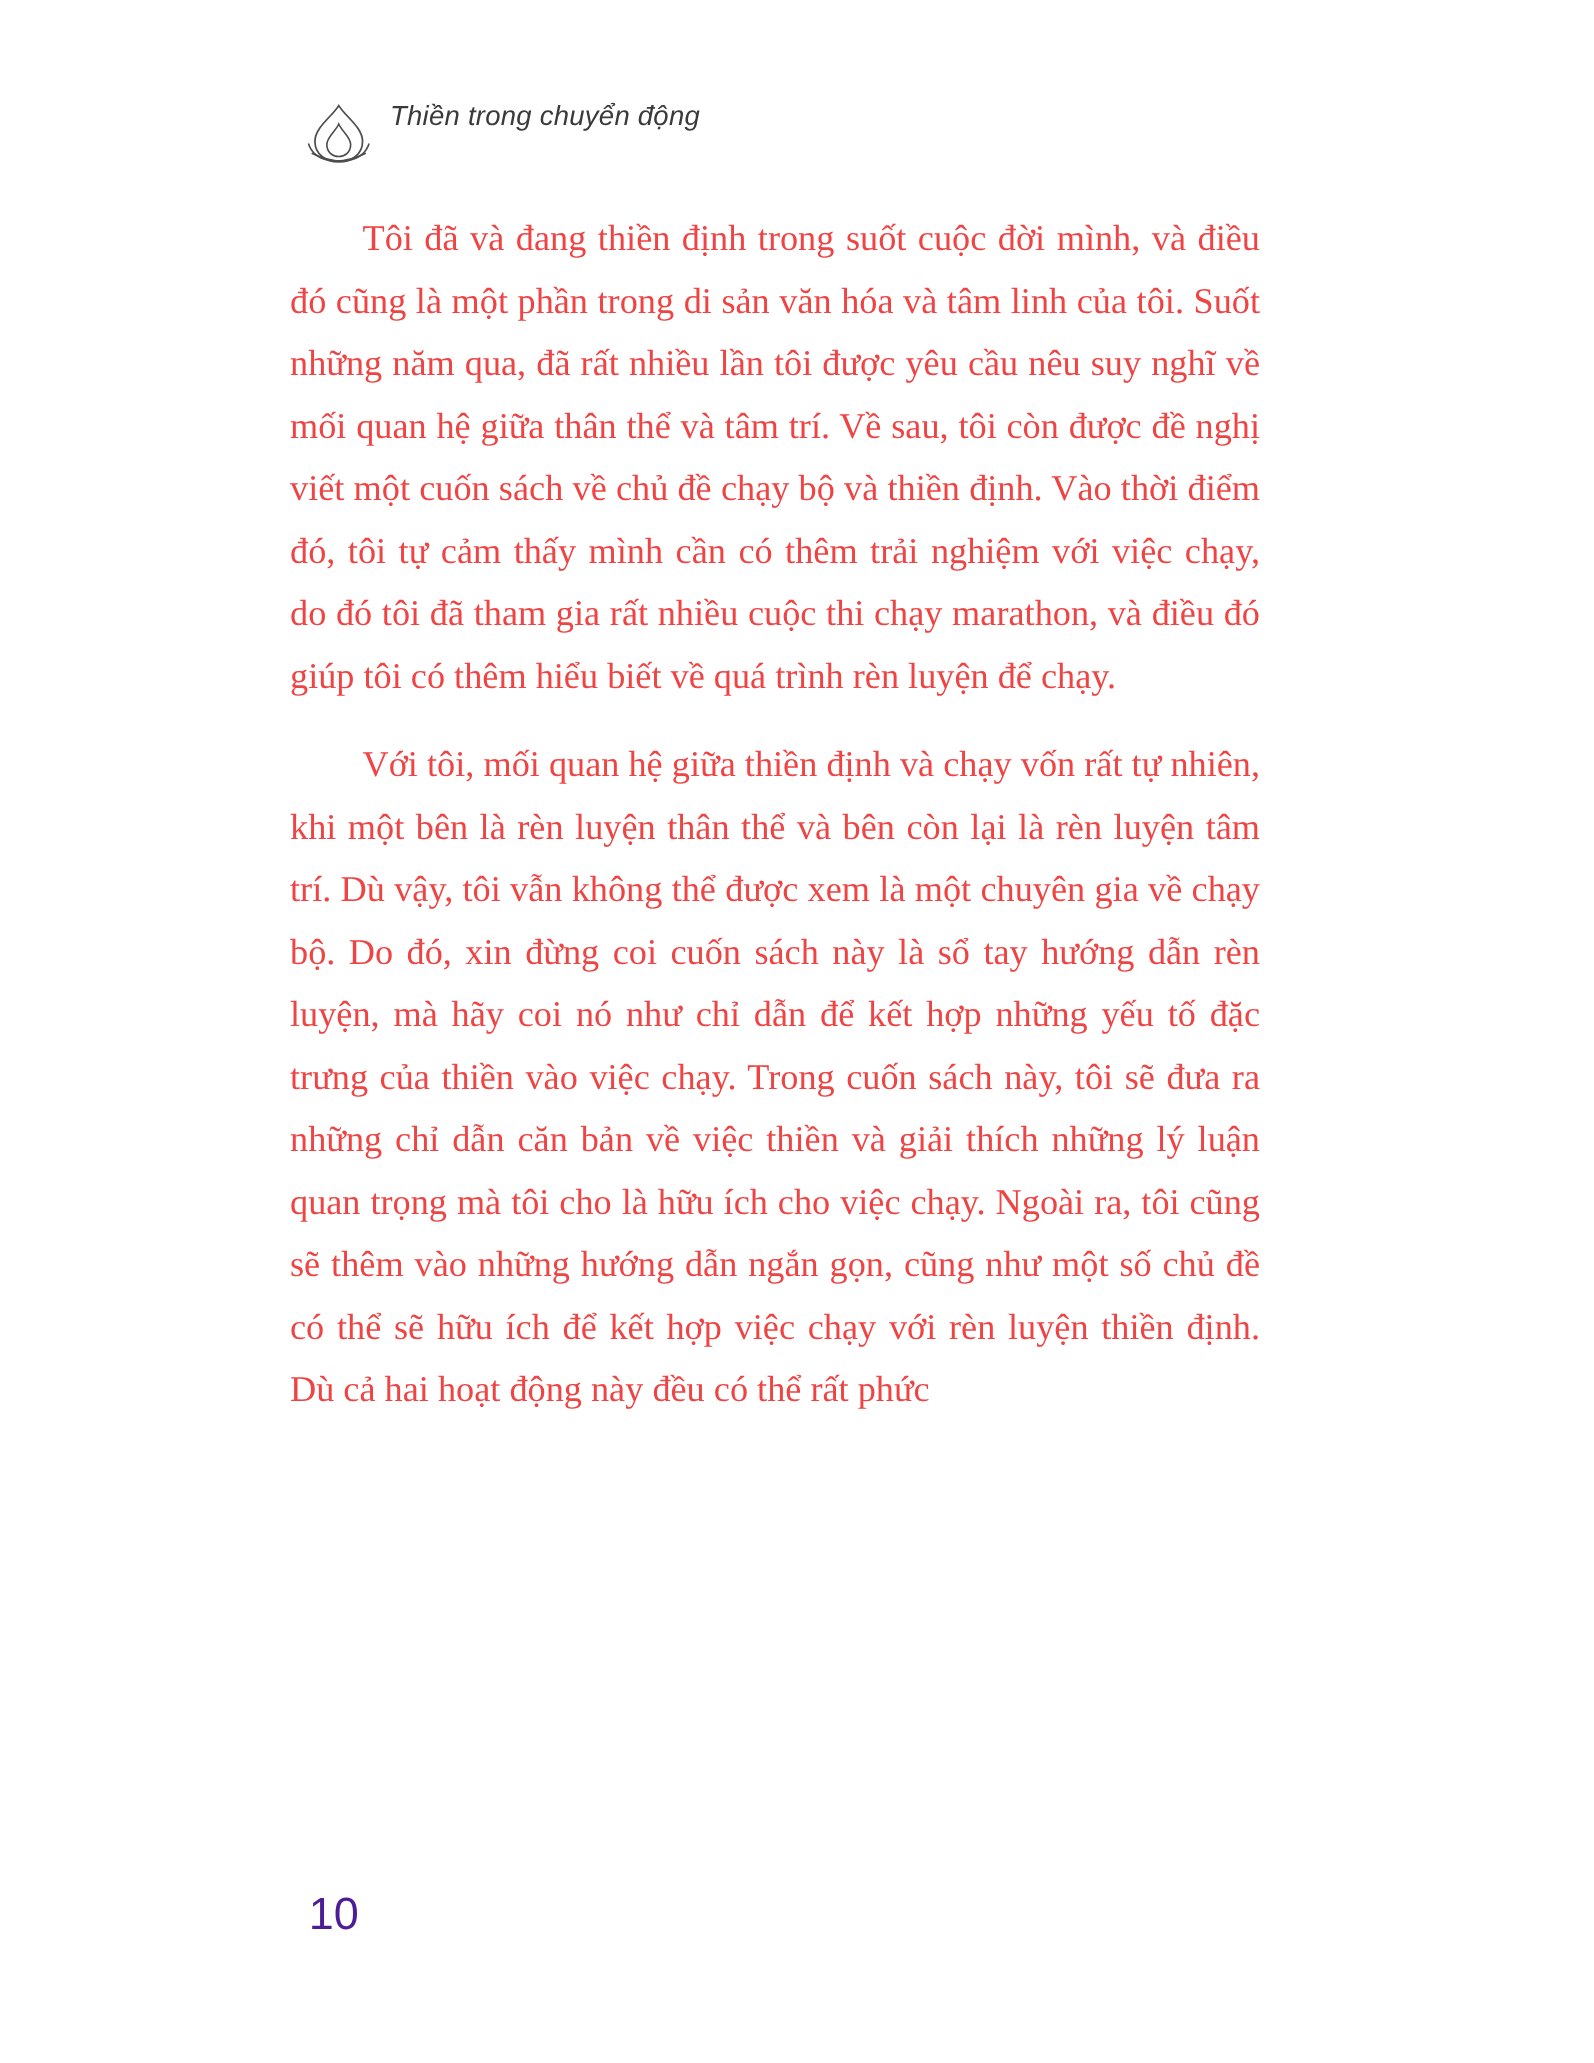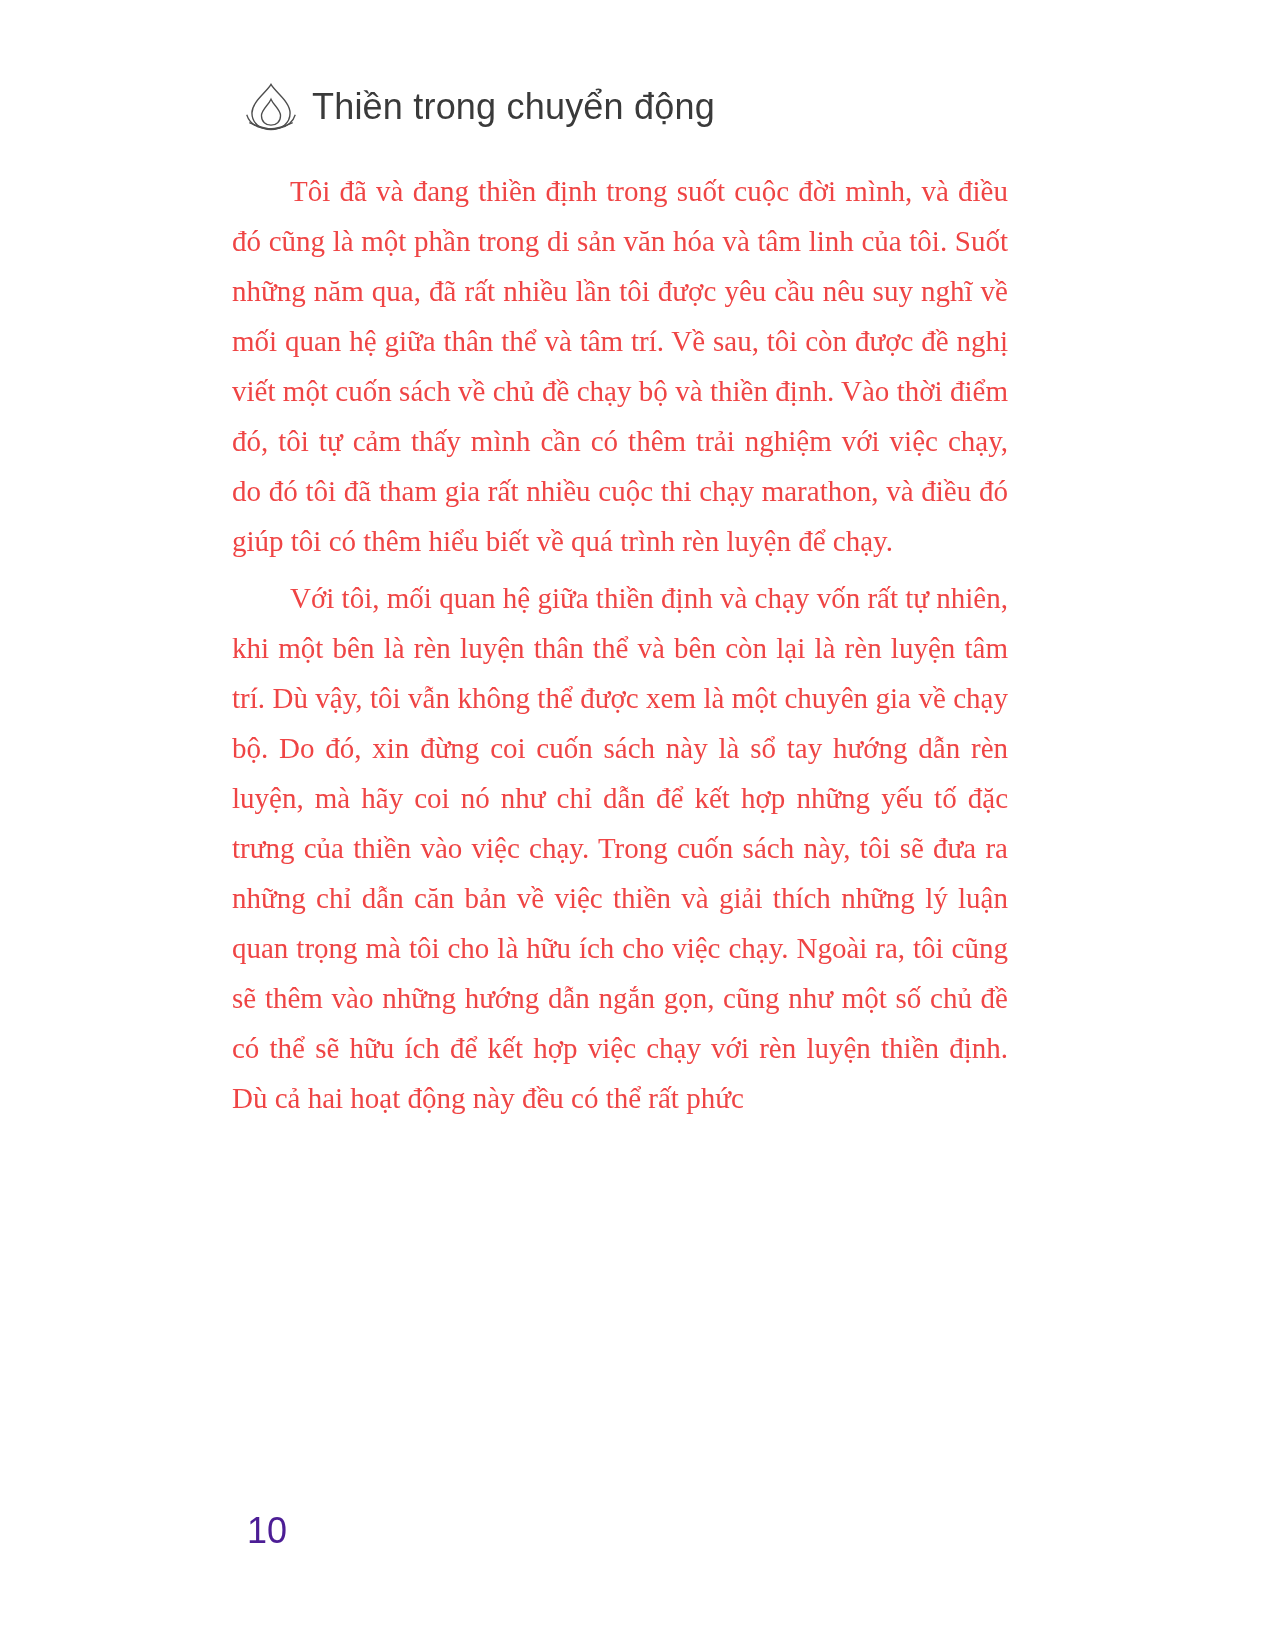--- a/index.html
+++ b/index.html
@@ -21,12 +21,12 @@
     left: 245px;
     top: 80px;
     display: flex;
-    align-items: center;
     gap: 15px;
     font-family: "Liberation Sans", sans-serif;
-    font-size: 36px;
+    font-size: 22px;
     letter-spacing: 0.2px;
     color: #3a3a3a;
+    font-style: italic;
   }
   .logo-icon {
     display: inline-block;

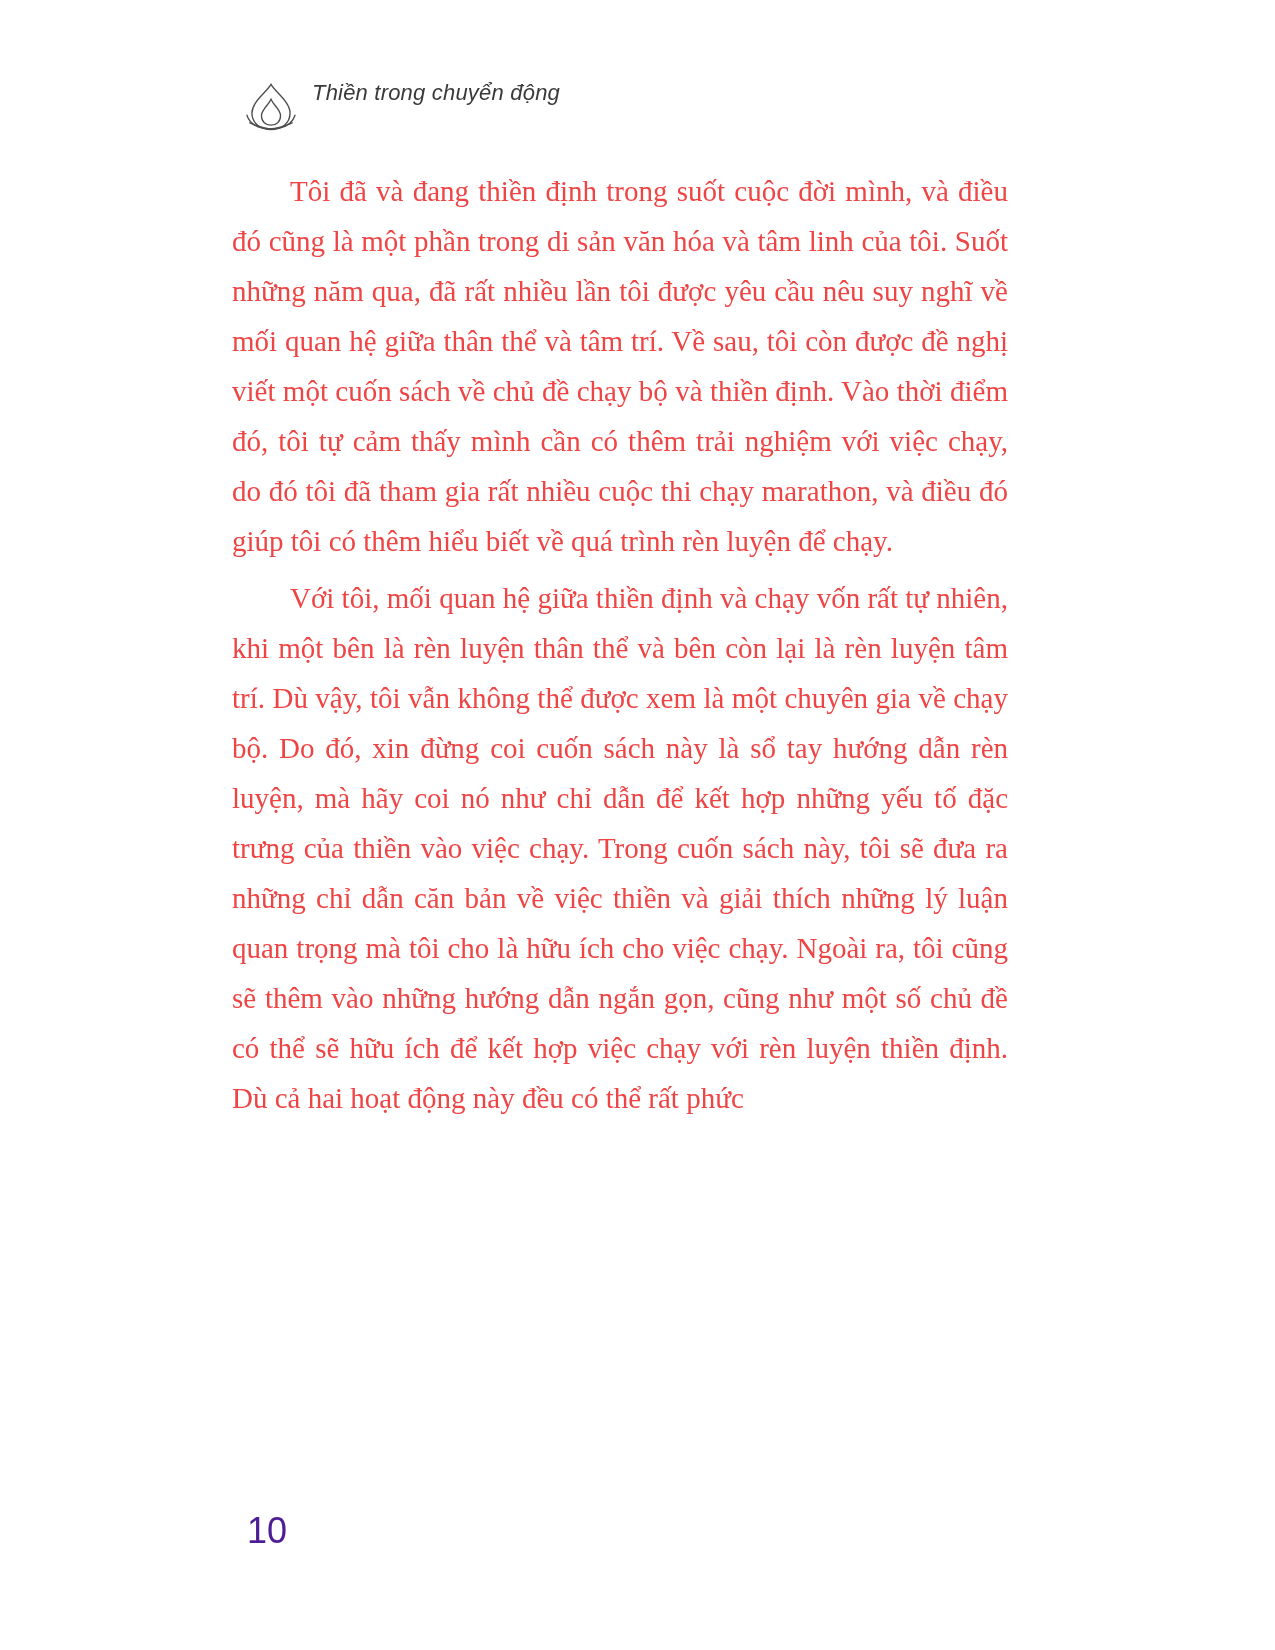--- a/index.html
+++ b/index.html
@@ -55,7 +55,7 @@
     text-indent: 58px;
   }
   .page-body p + p {
-    margin-top: 7px;
+    margin-top: 21px;
   }
   
   .page-number {

